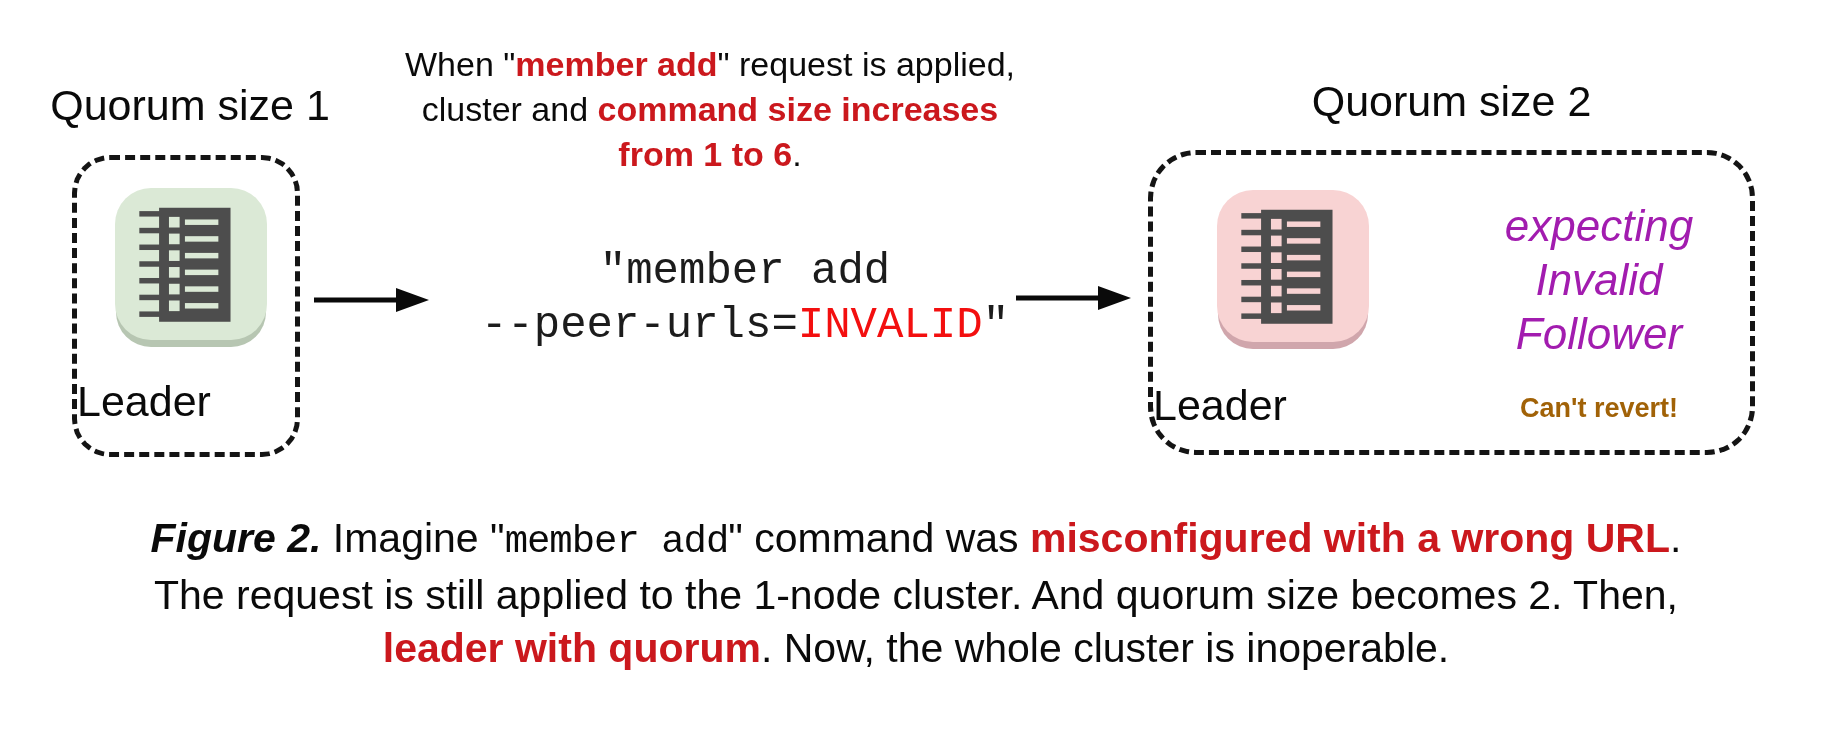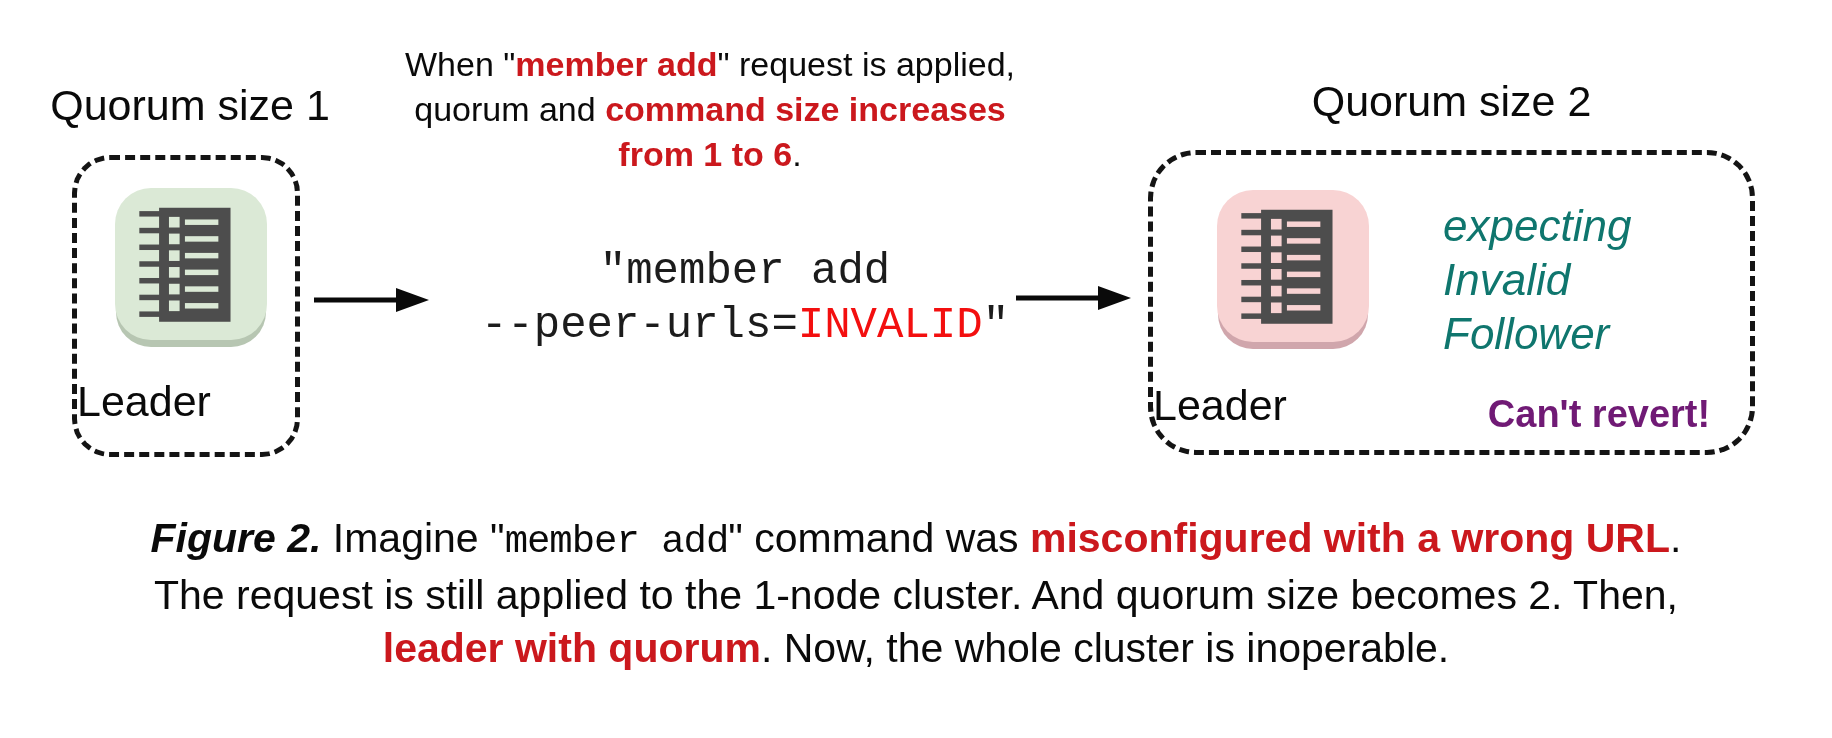--- a/index.html
+++ b/index.html
@@ -136,7 +136,7 @@
 
   <div class="abs" id="annotation">
     <div><span>When "</span><span class="em-red">member add</span><span>" request is applied,</span></div>
-    <div><span>quorum and </span><span class="em-red">command size increases</span></div>
+    <div><span>cluster and </span><span class="em-red">command size increases</span></div>
     <div><span class="em-red">from 1 to 6</span><span>.</span></div>
   </div>
 

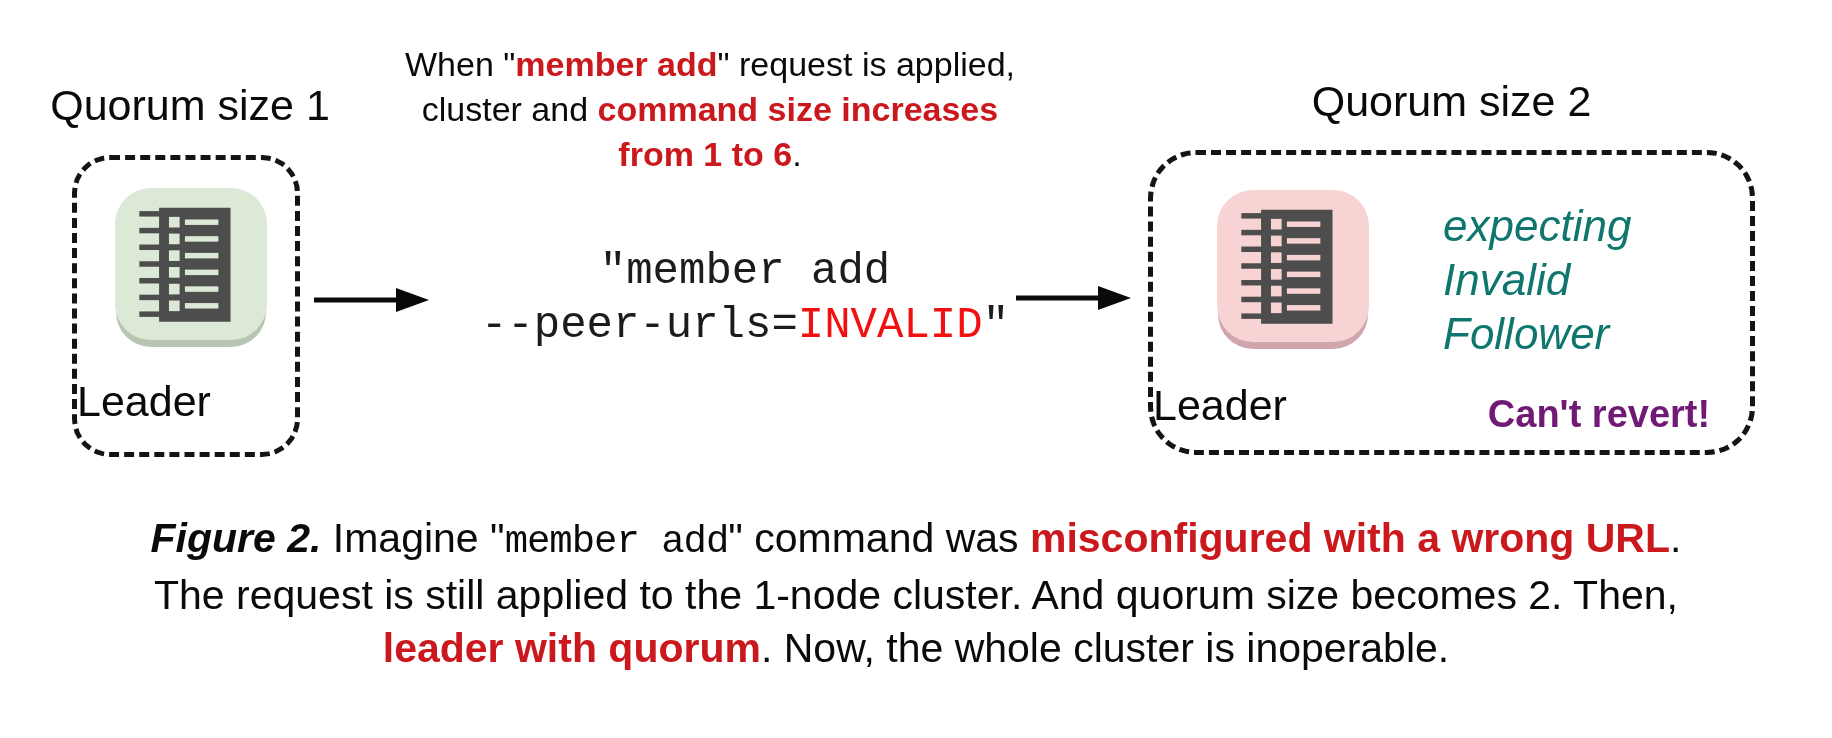--- a/index.html
+++ b/index.html
@@ -77,7 +77,7 @@
   #follower-note{
     left:290px;top:44px;width:312px;
     font-style:italic;font-size:44px;line-height:54px;
-    color:#0f766e;
+    text-align:center;color:#a21caf;
   }
   #revert-warning{
     left:290px;top:238px;width:312px;

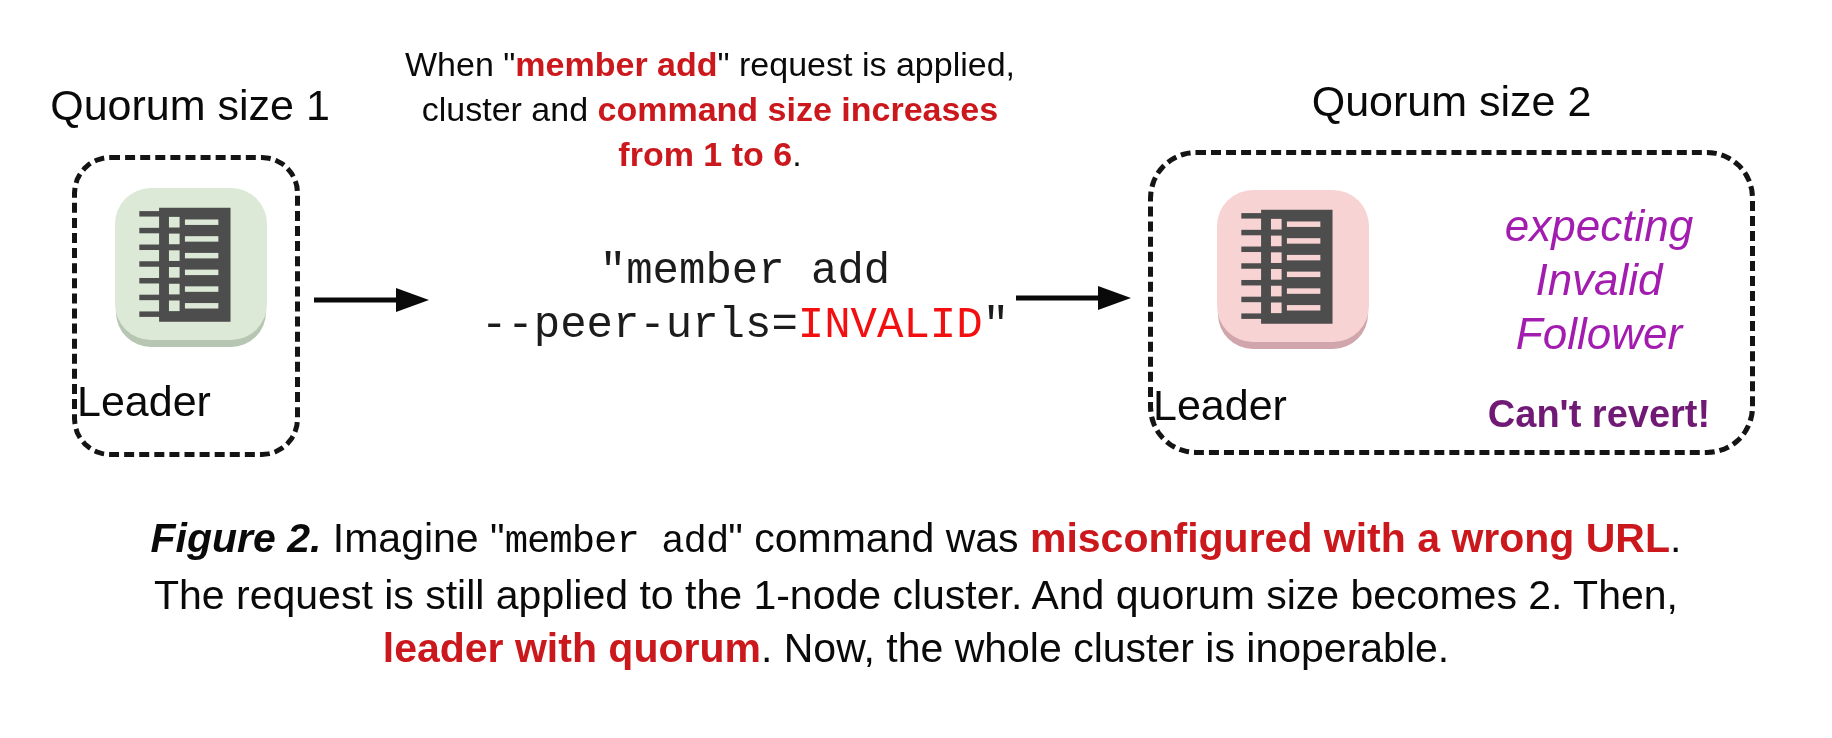--- a/index.html
+++ b/index.html
@@ -81,7 +81,7 @@
   }
   #revert-warning{
     left:290px;top:238px;width:312px;
-    font-size:38px;font-weight:bold;color:#701a75;text-align:center;
+    font-size:27px;font-weight:bold;color:#a16207;text-align:center;
   }
 
   

